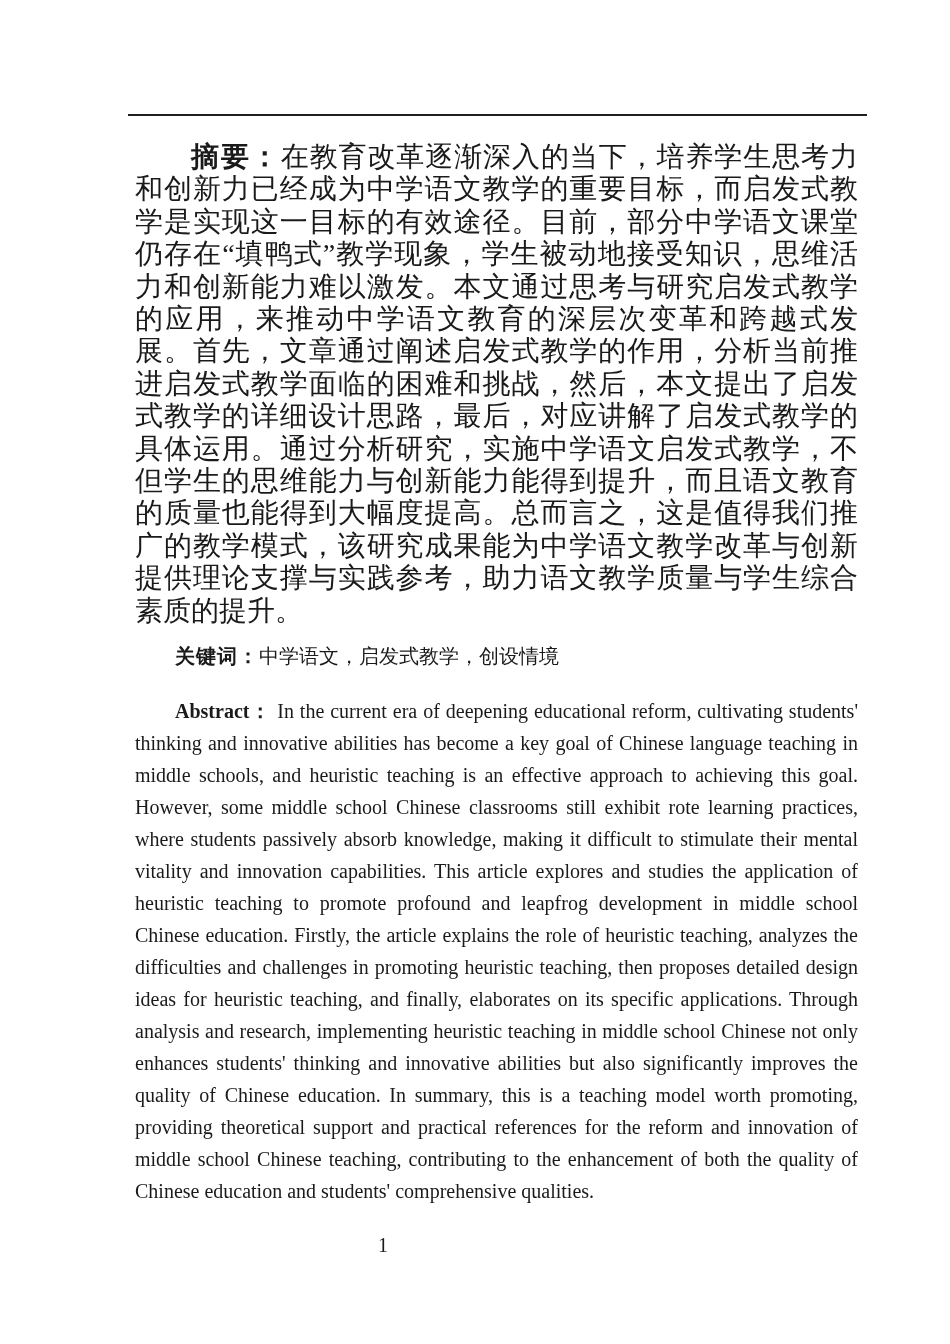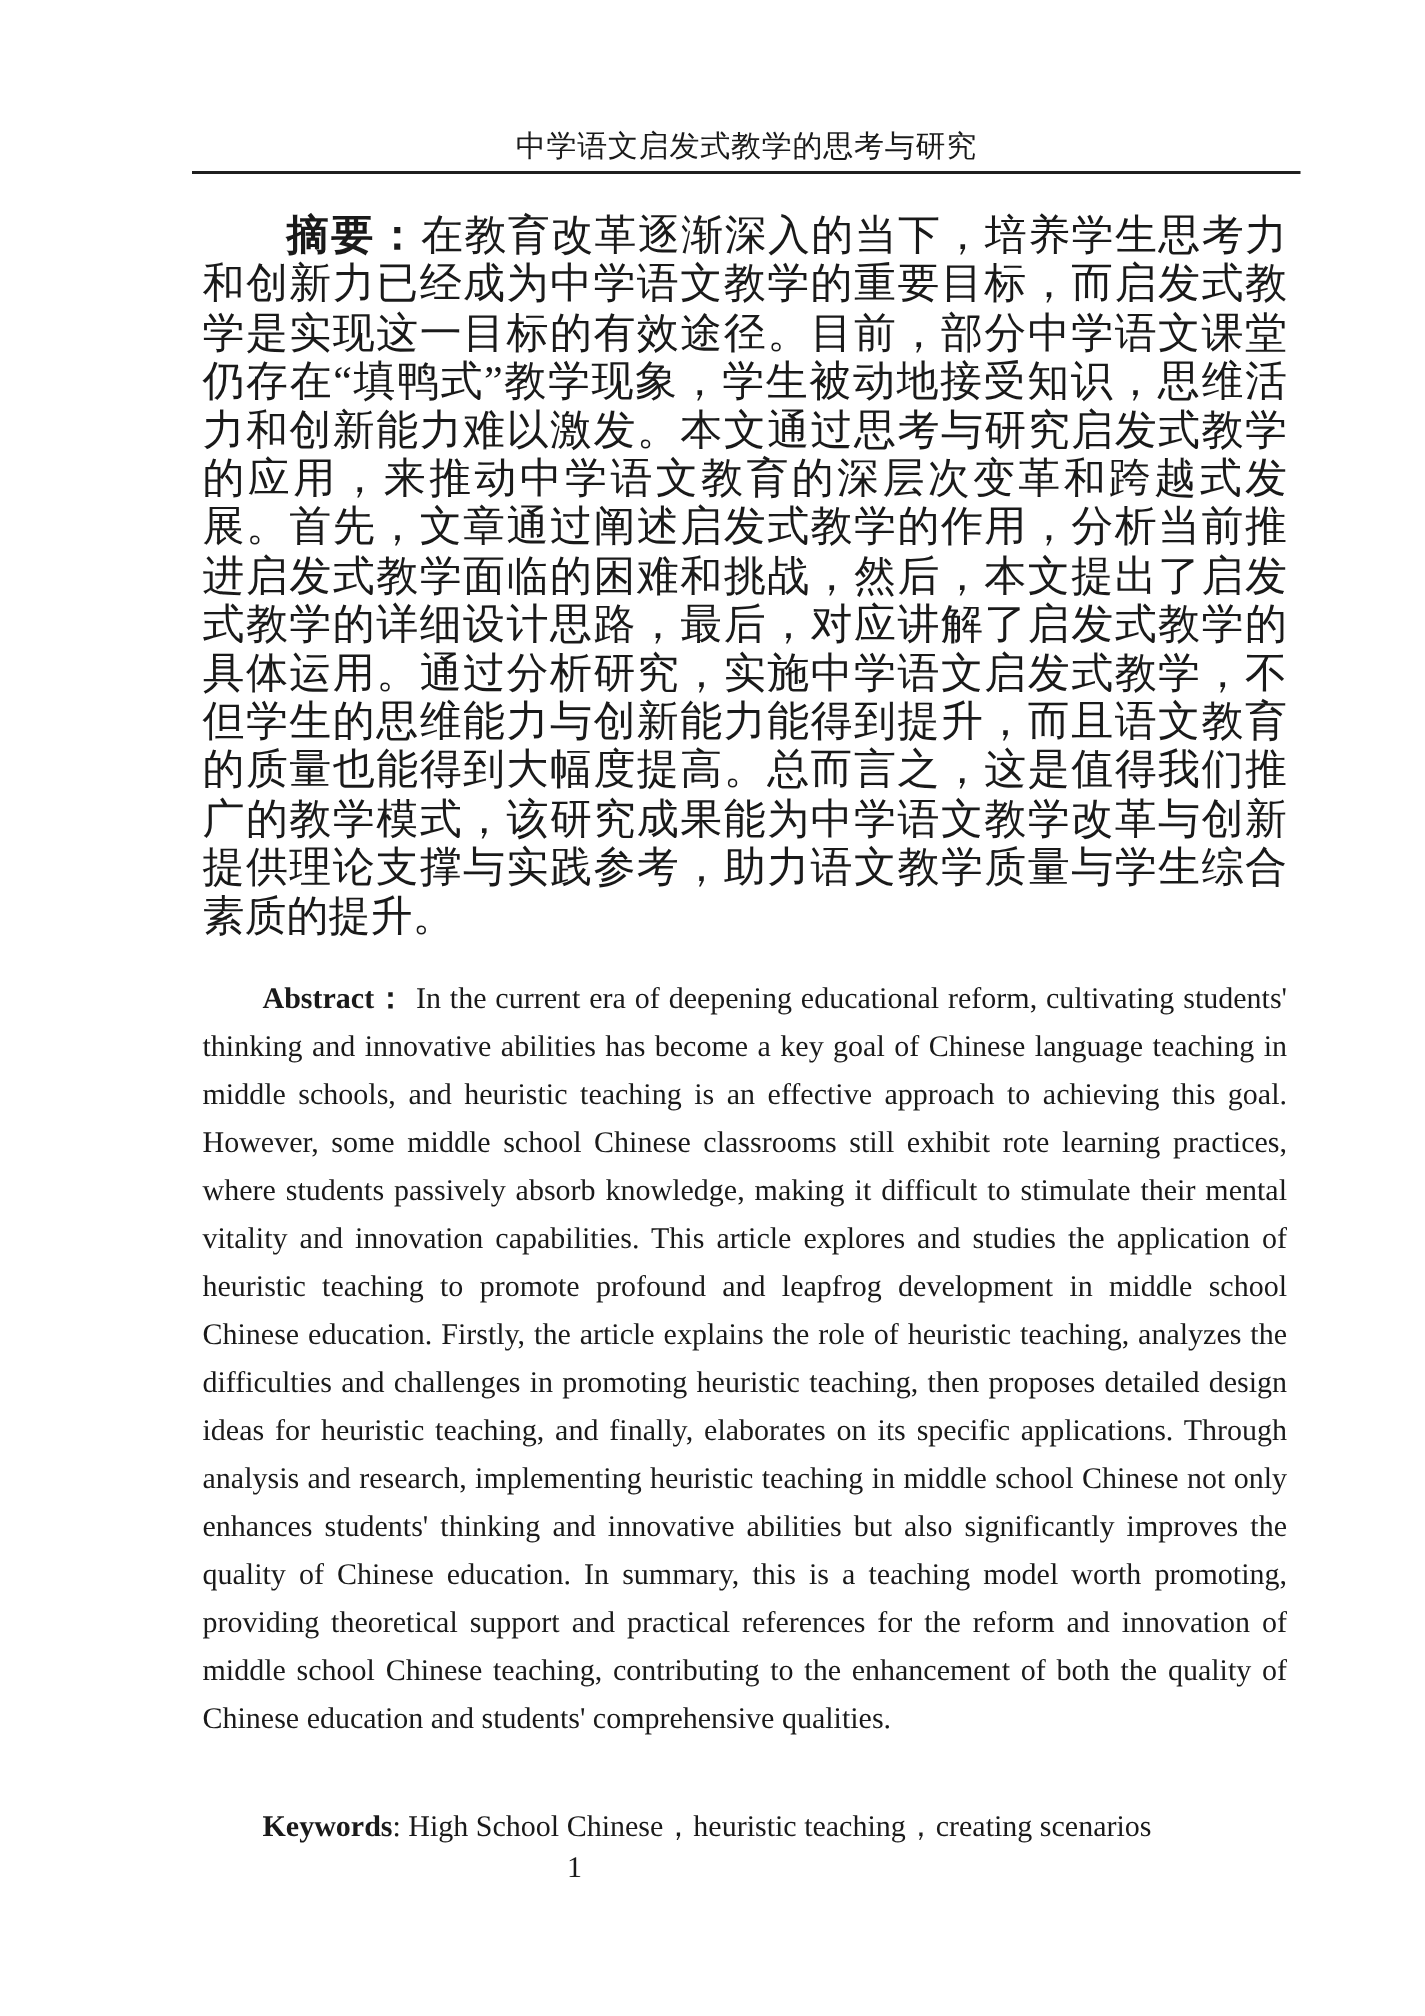--- a/index.html
+++ b/index.html
@@ -97,7 +97,6 @@
 
 <div class="page">
 
-  <div class="header-title">中学语文启发式教学的思考与研究</div>
 
   <div class="header-rule"></div>
 

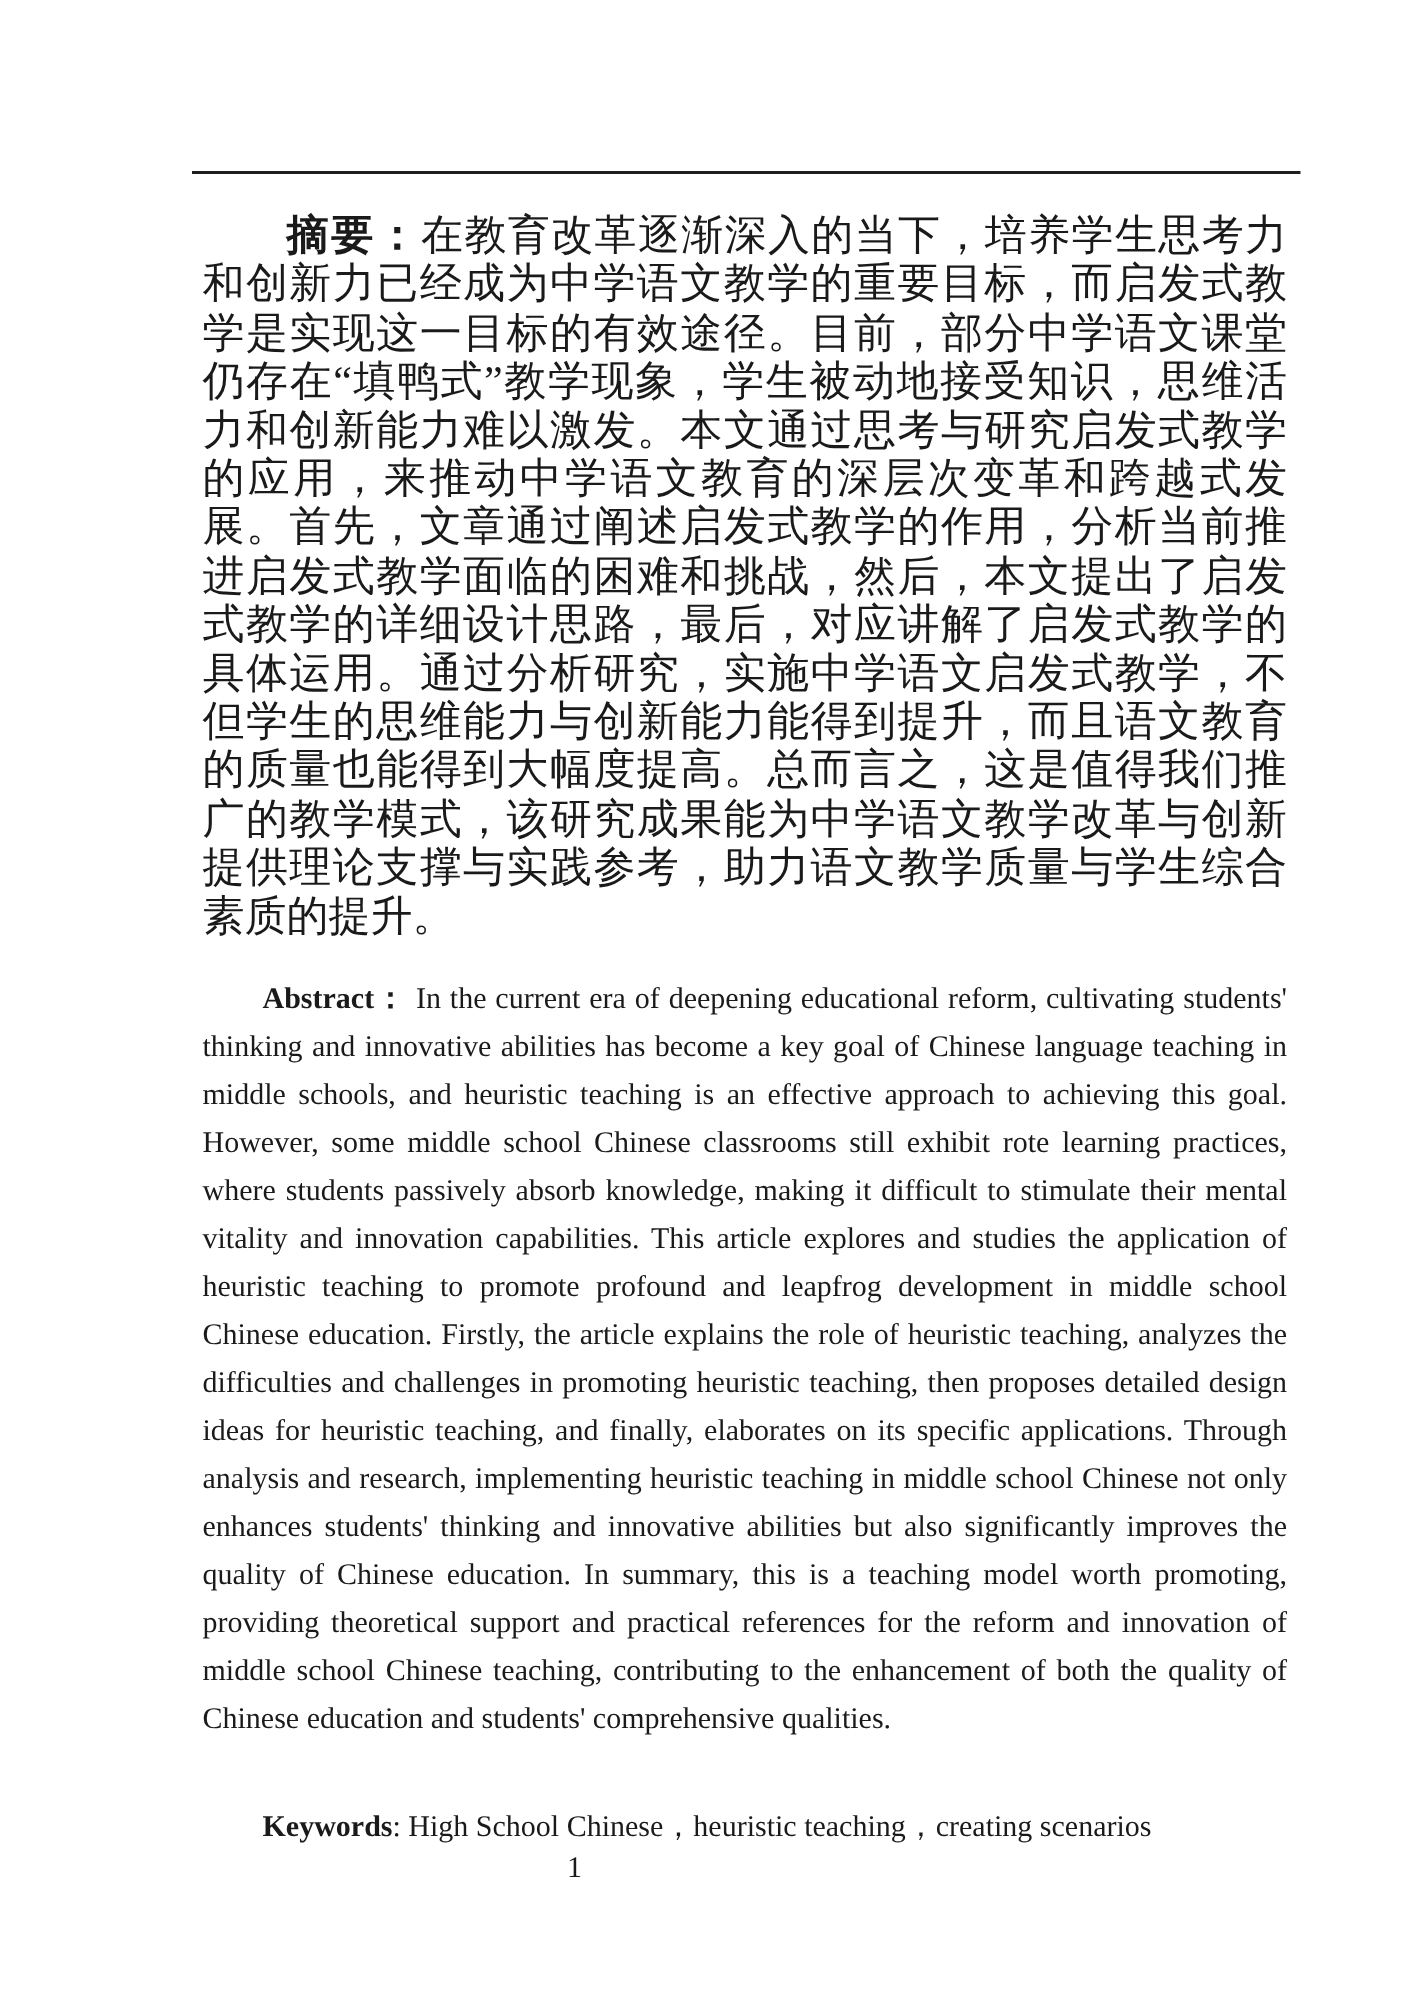--- a/index.html
+++ b/index.html
@@ -104,6 +104,7 @@
 
     <p class="cn-abstract"><span class="cn-label">摘要：</span><span>在教育改革逐渐深入的当下，培养学生思考力和创新力已经成为中学语文教学的重要目标，而启发式教学是实现这一目标的有效途径。目前，部分中学语文课堂仍存在“填鸭式”教学现象，学生被动地接受知识，思维活力和创新能力难以激发。本文通过思考与研究启发式教学的应用，来推动中学语文教育的深层次变革和跨越式发展。首先，文章通过阐述启发式教学的作用，分析当前推进启发式教学面临的困难和挑战，然后，本文提出了启发式教学的详细设计思路，最后，对应讲解了启发式教学的具体运用。通过分析研究，实施中学语文启发式教学，不但学生的思维能力与创新能力能得到提升，而且语文教育的质量也能得到大幅度提高。总而言之，这是值得我们推广的教学模式，该研究成果能为中学语文教学改革与创新提供理论支撑与实践参考，助力语文教学质量与学生综合素质的提升。</span></p>
 
+    <p class="cn-keywords"><span class="cn-label">关键词：</span><span>中学语文，启发式教学，创设情境</span></p>
 
     <p class="en-abstract"><span class="en-label">Abstract：</span> <span>In the current era of deepening educational reform, cultivating students' thinking and innovative abilities has become a key goal of Chinese language teaching in middle schools, and heuristic teaching is an effective approach to achieving this goal. However, some middle school Chinese classrooms still exhibit rote learning practices, where students passively absorb knowledge, making it difficult to stimulate their mental vitality and innovation capabilities. This article explores and studies the application of heuristic teaching to promote profound and leapfrog development in middle school Chinese education. Firstly, the article explains the role of heuristic teaching, analyzes the difficulties and challenges in promoting heuristic teaching, then proposes detailed design ideas for heuristic teaching, and finally, elaborates on its specific applications. Through analysis and research, implementing heuristic teaching in middle school Chinese not only enhances students' thinking and innovative abilities but also significantly improves the quality of Chinese education. In summary, this is a teaching model worth promoting, providing theoretical support and practical references for the reform and innovation of middle school Chinese teaching, contributing to the enhancement of both the quality of Chinese education and students' comprehensive qualities.</span></p>
 

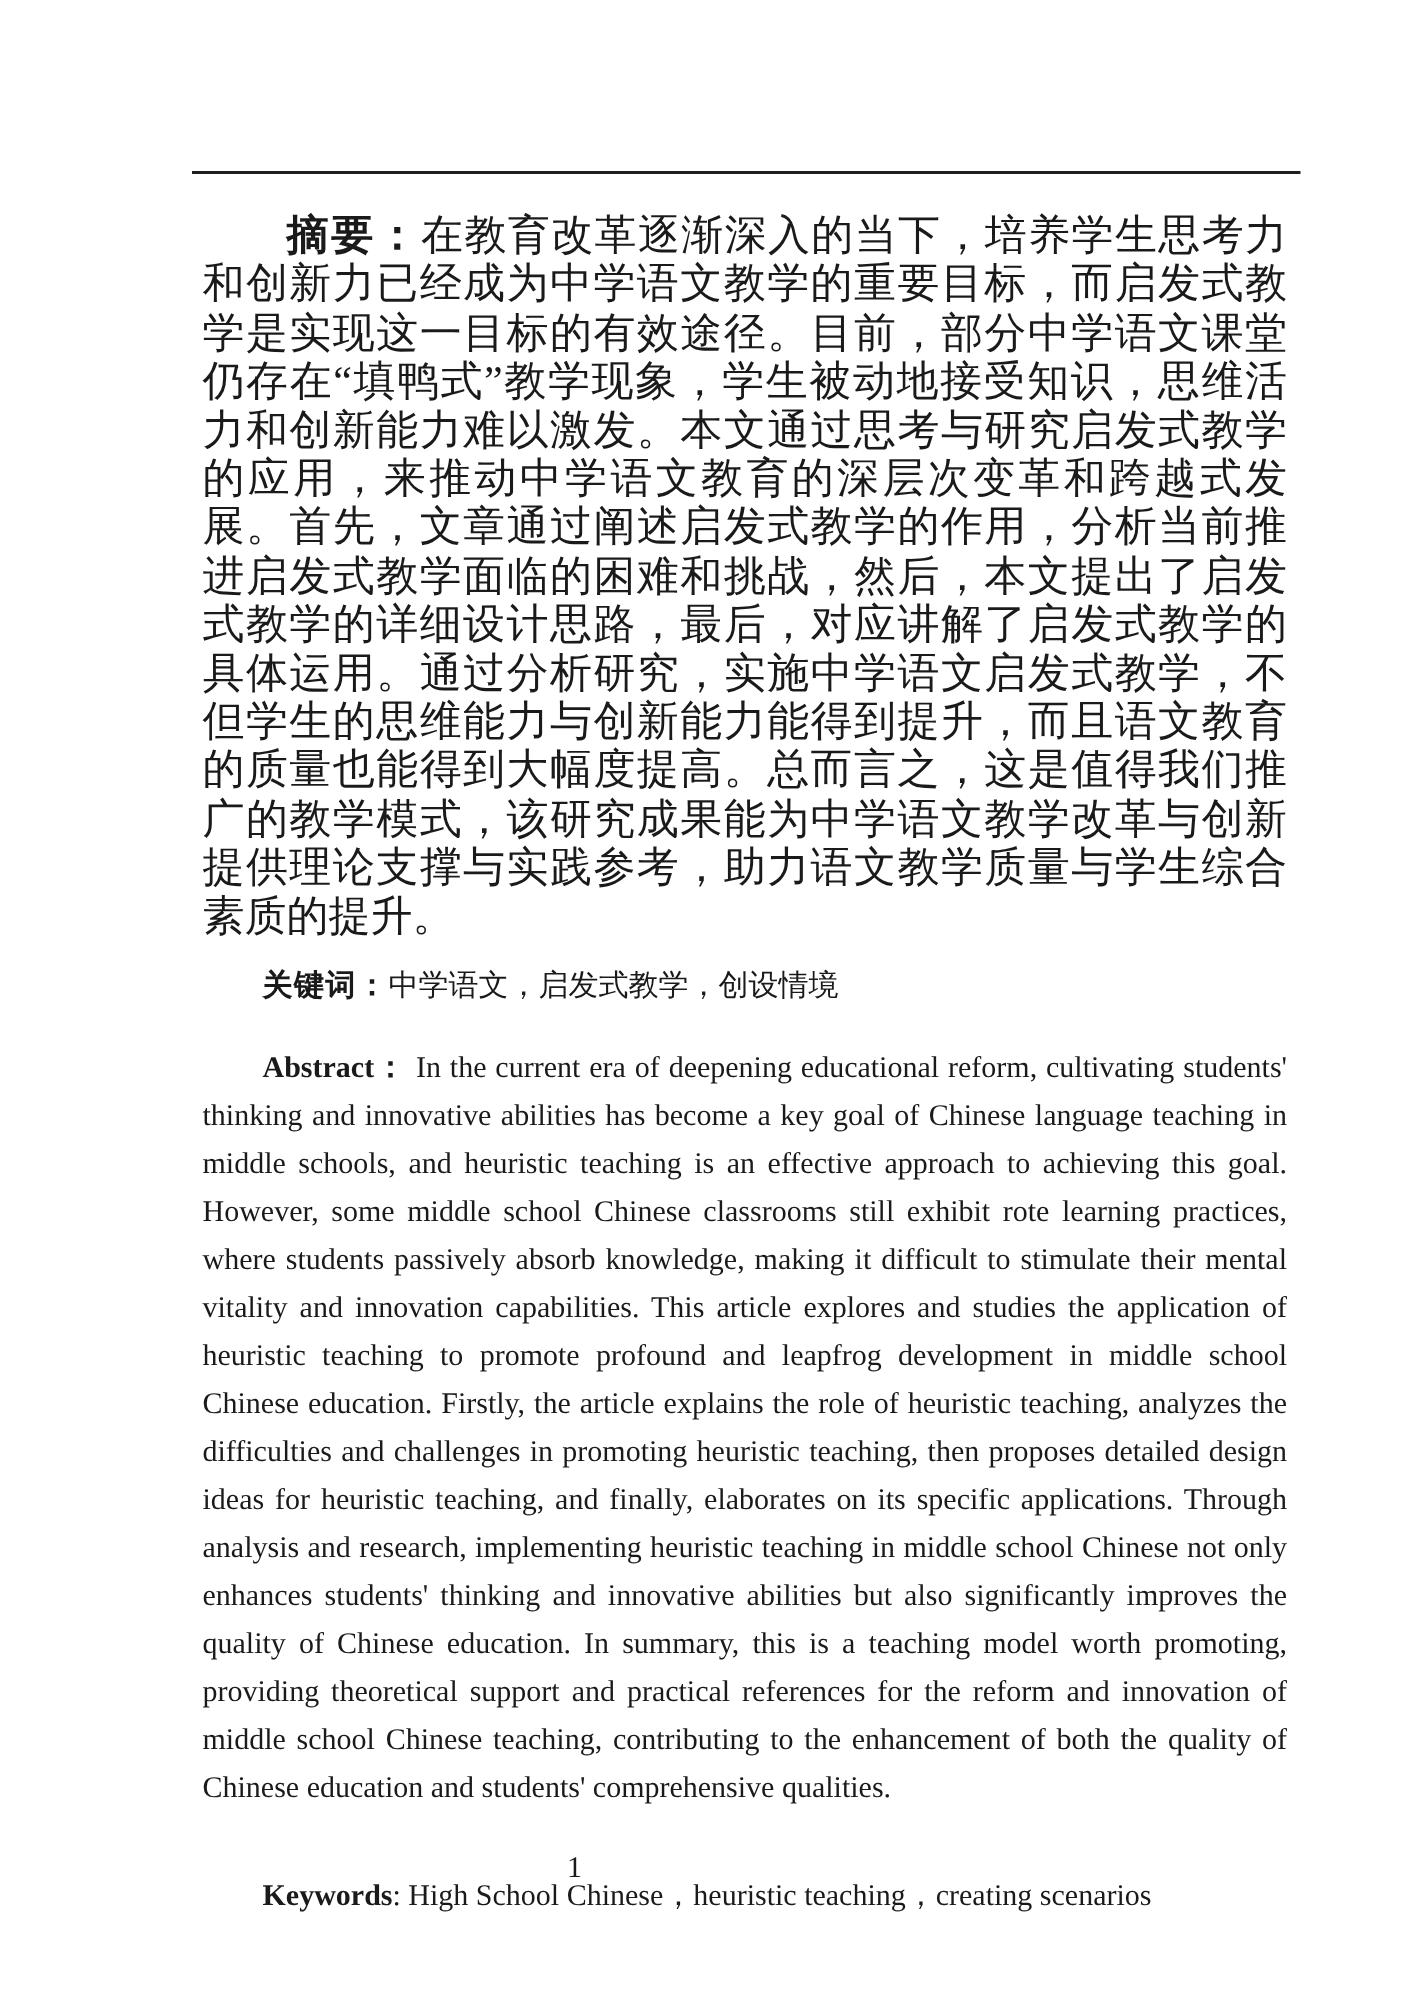--- a/index.html
+++ b/index.html
@@ -108,7 +108,6 @@
 
     <p class="en-abstract"><span class="en-label">Abstract：</span> <span>In the current era of deepening educational reform, cultivating students' thinking and innovative abilities has become a key goal of Chinese language teaching in middle schools, and heuristic teaching is an effective approach to achieving this goal. However, some middle school Chinese classrooms still exhibit rote learning practices, where students passively absorb knowledge, making it difficult to stimulate their mental vitality and innovation capabilities. This article explores and studies the application of heuristic teaching to promote profound and leapfrog development in middle school Chinese education. Firstly, the article explains the role of heuristic teaching, analyzes the difficulties and challenges in promoting heuristic teaching, then proposes detailed design ideas for heuristic teaching, and finally, elaborates on its specific applications. Through analysis and research, implementing heuristic teaching in middle school Chinese not only enhances students' thinking and innovative abilities but also significantly improves the quality of Chinese education. In summary, this is a teaching model worth promoting, providing theoretical support and practical references for the reform and innovation of middle school Chinese teaching, contributing to the enhancement of both the quality of Chinese education and students' comprehensive qualities.</span></p>
 
-    <p class="en-keywords"><span class="en-label">Keywords</span><span>: High School Chinese，heuristic teaching，creating scenarios</span></p>
 
   </div>
 

